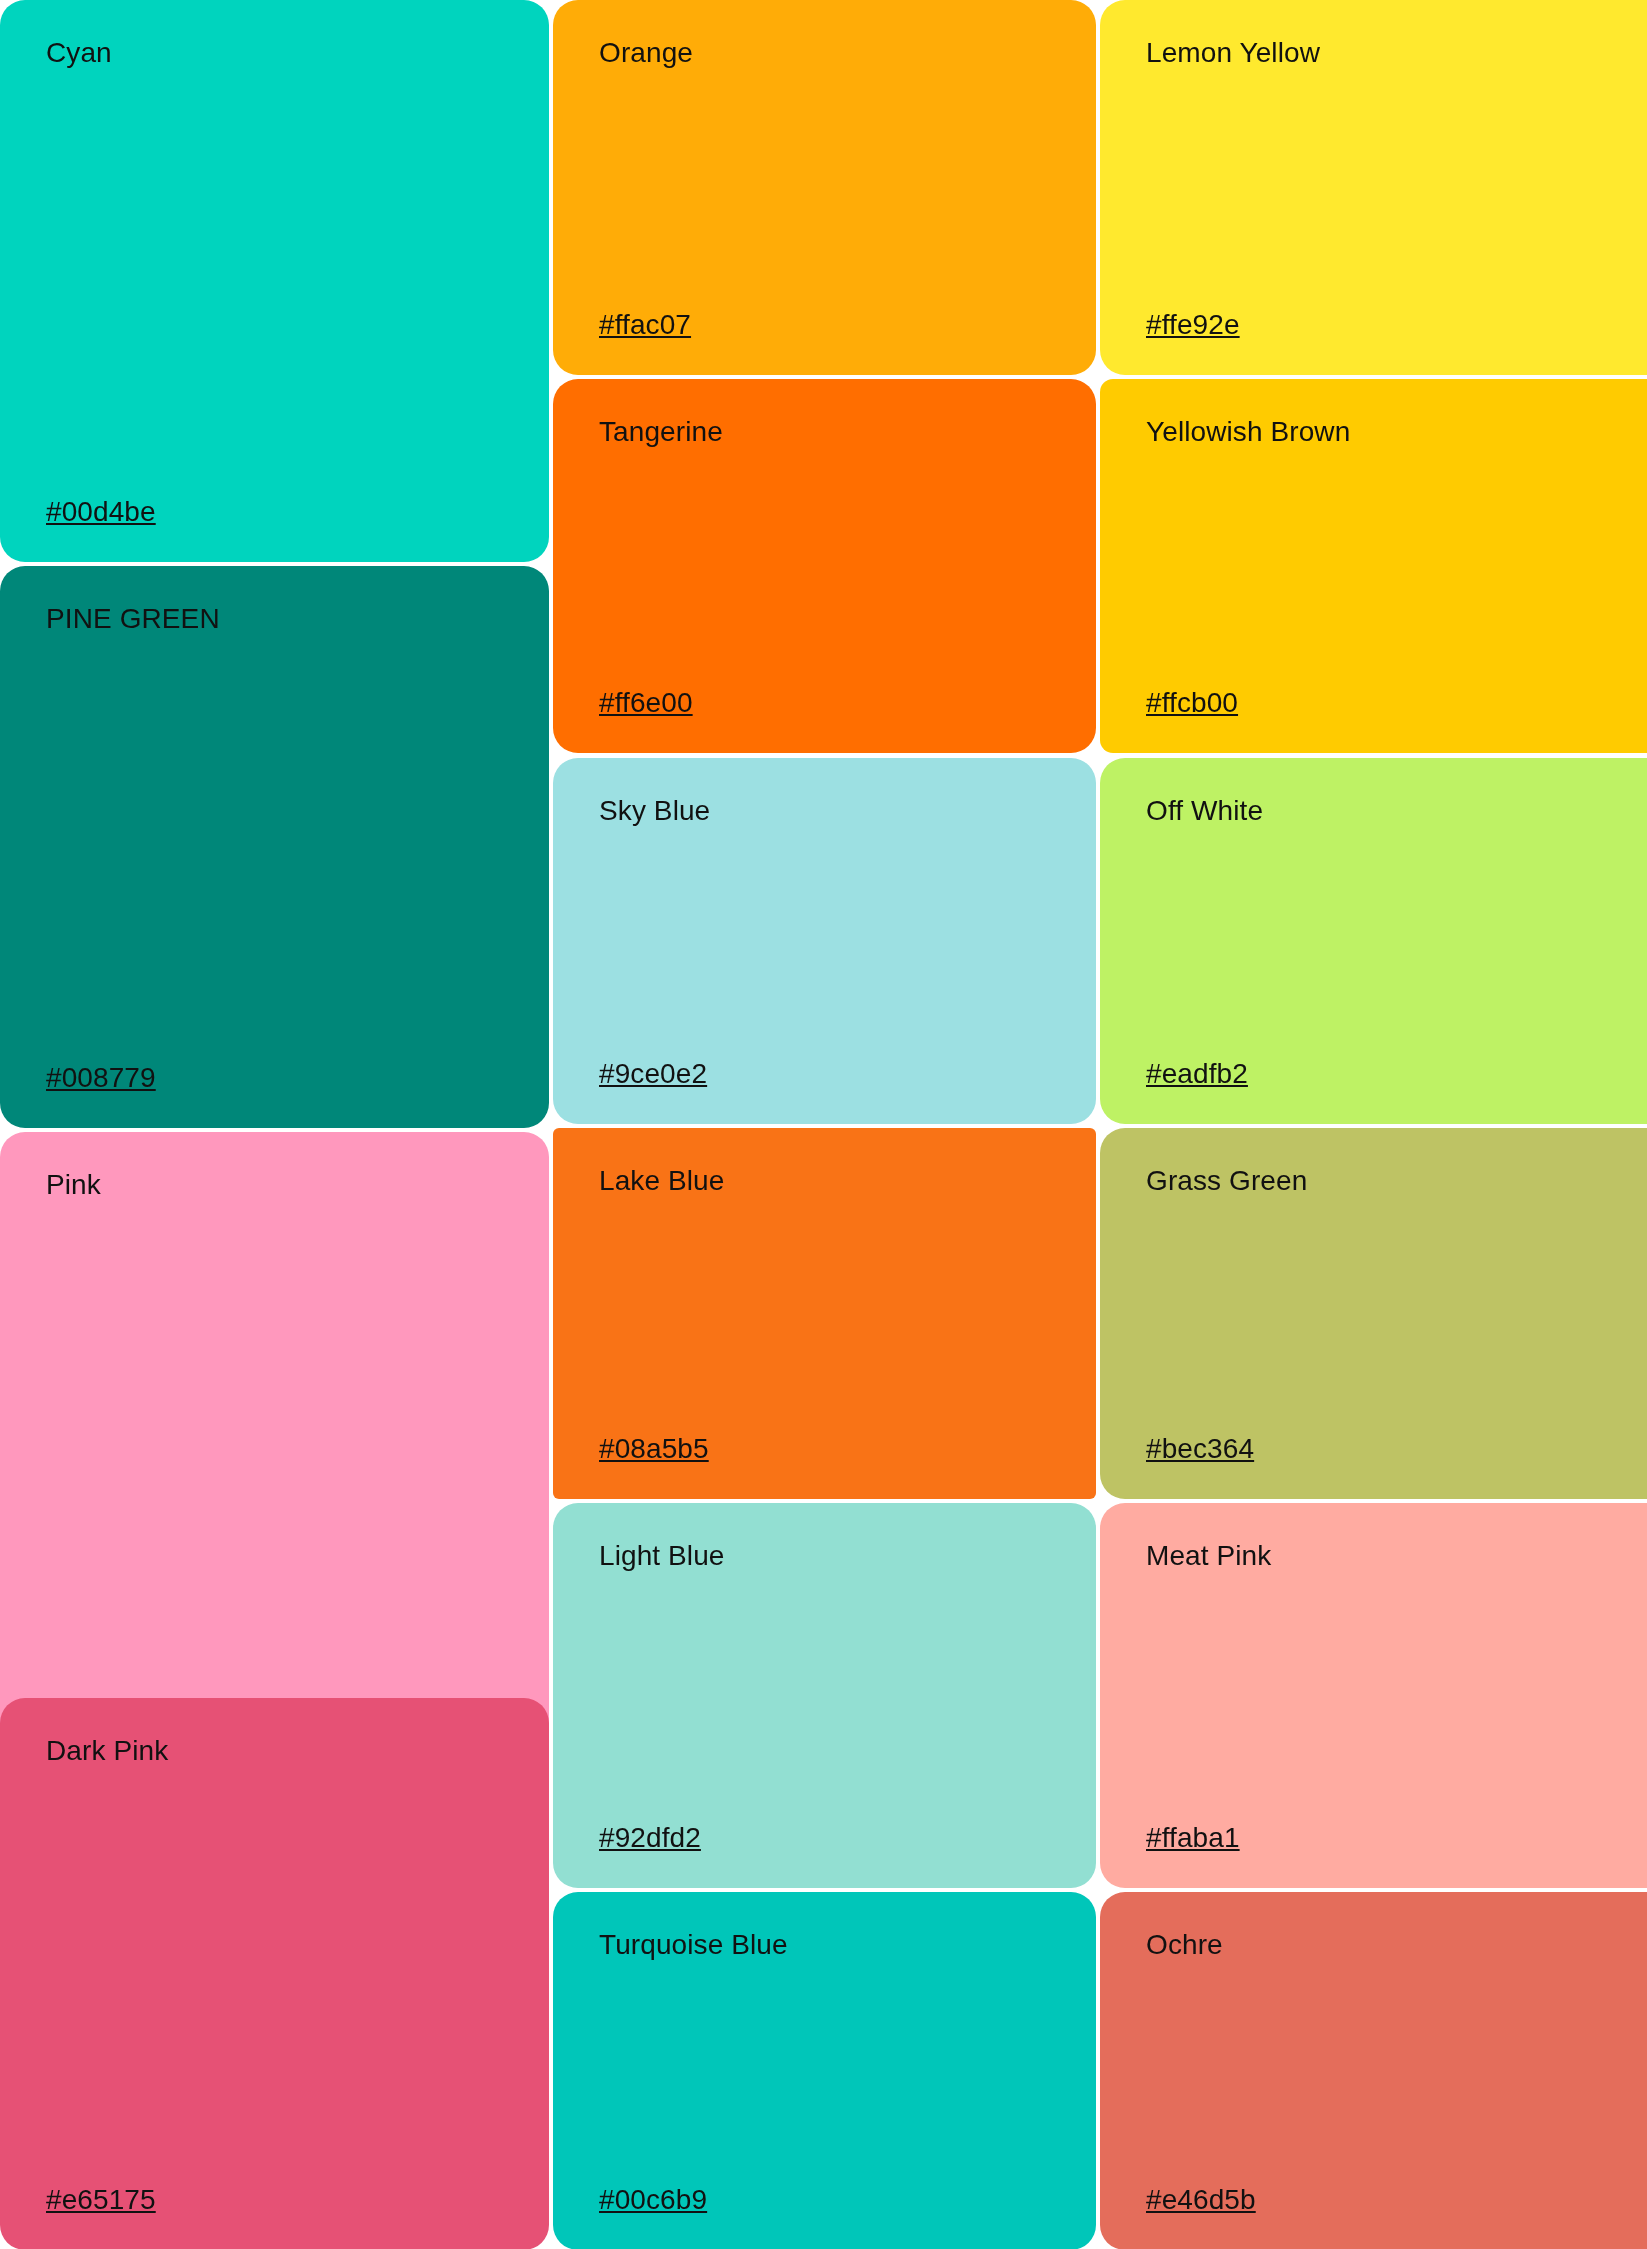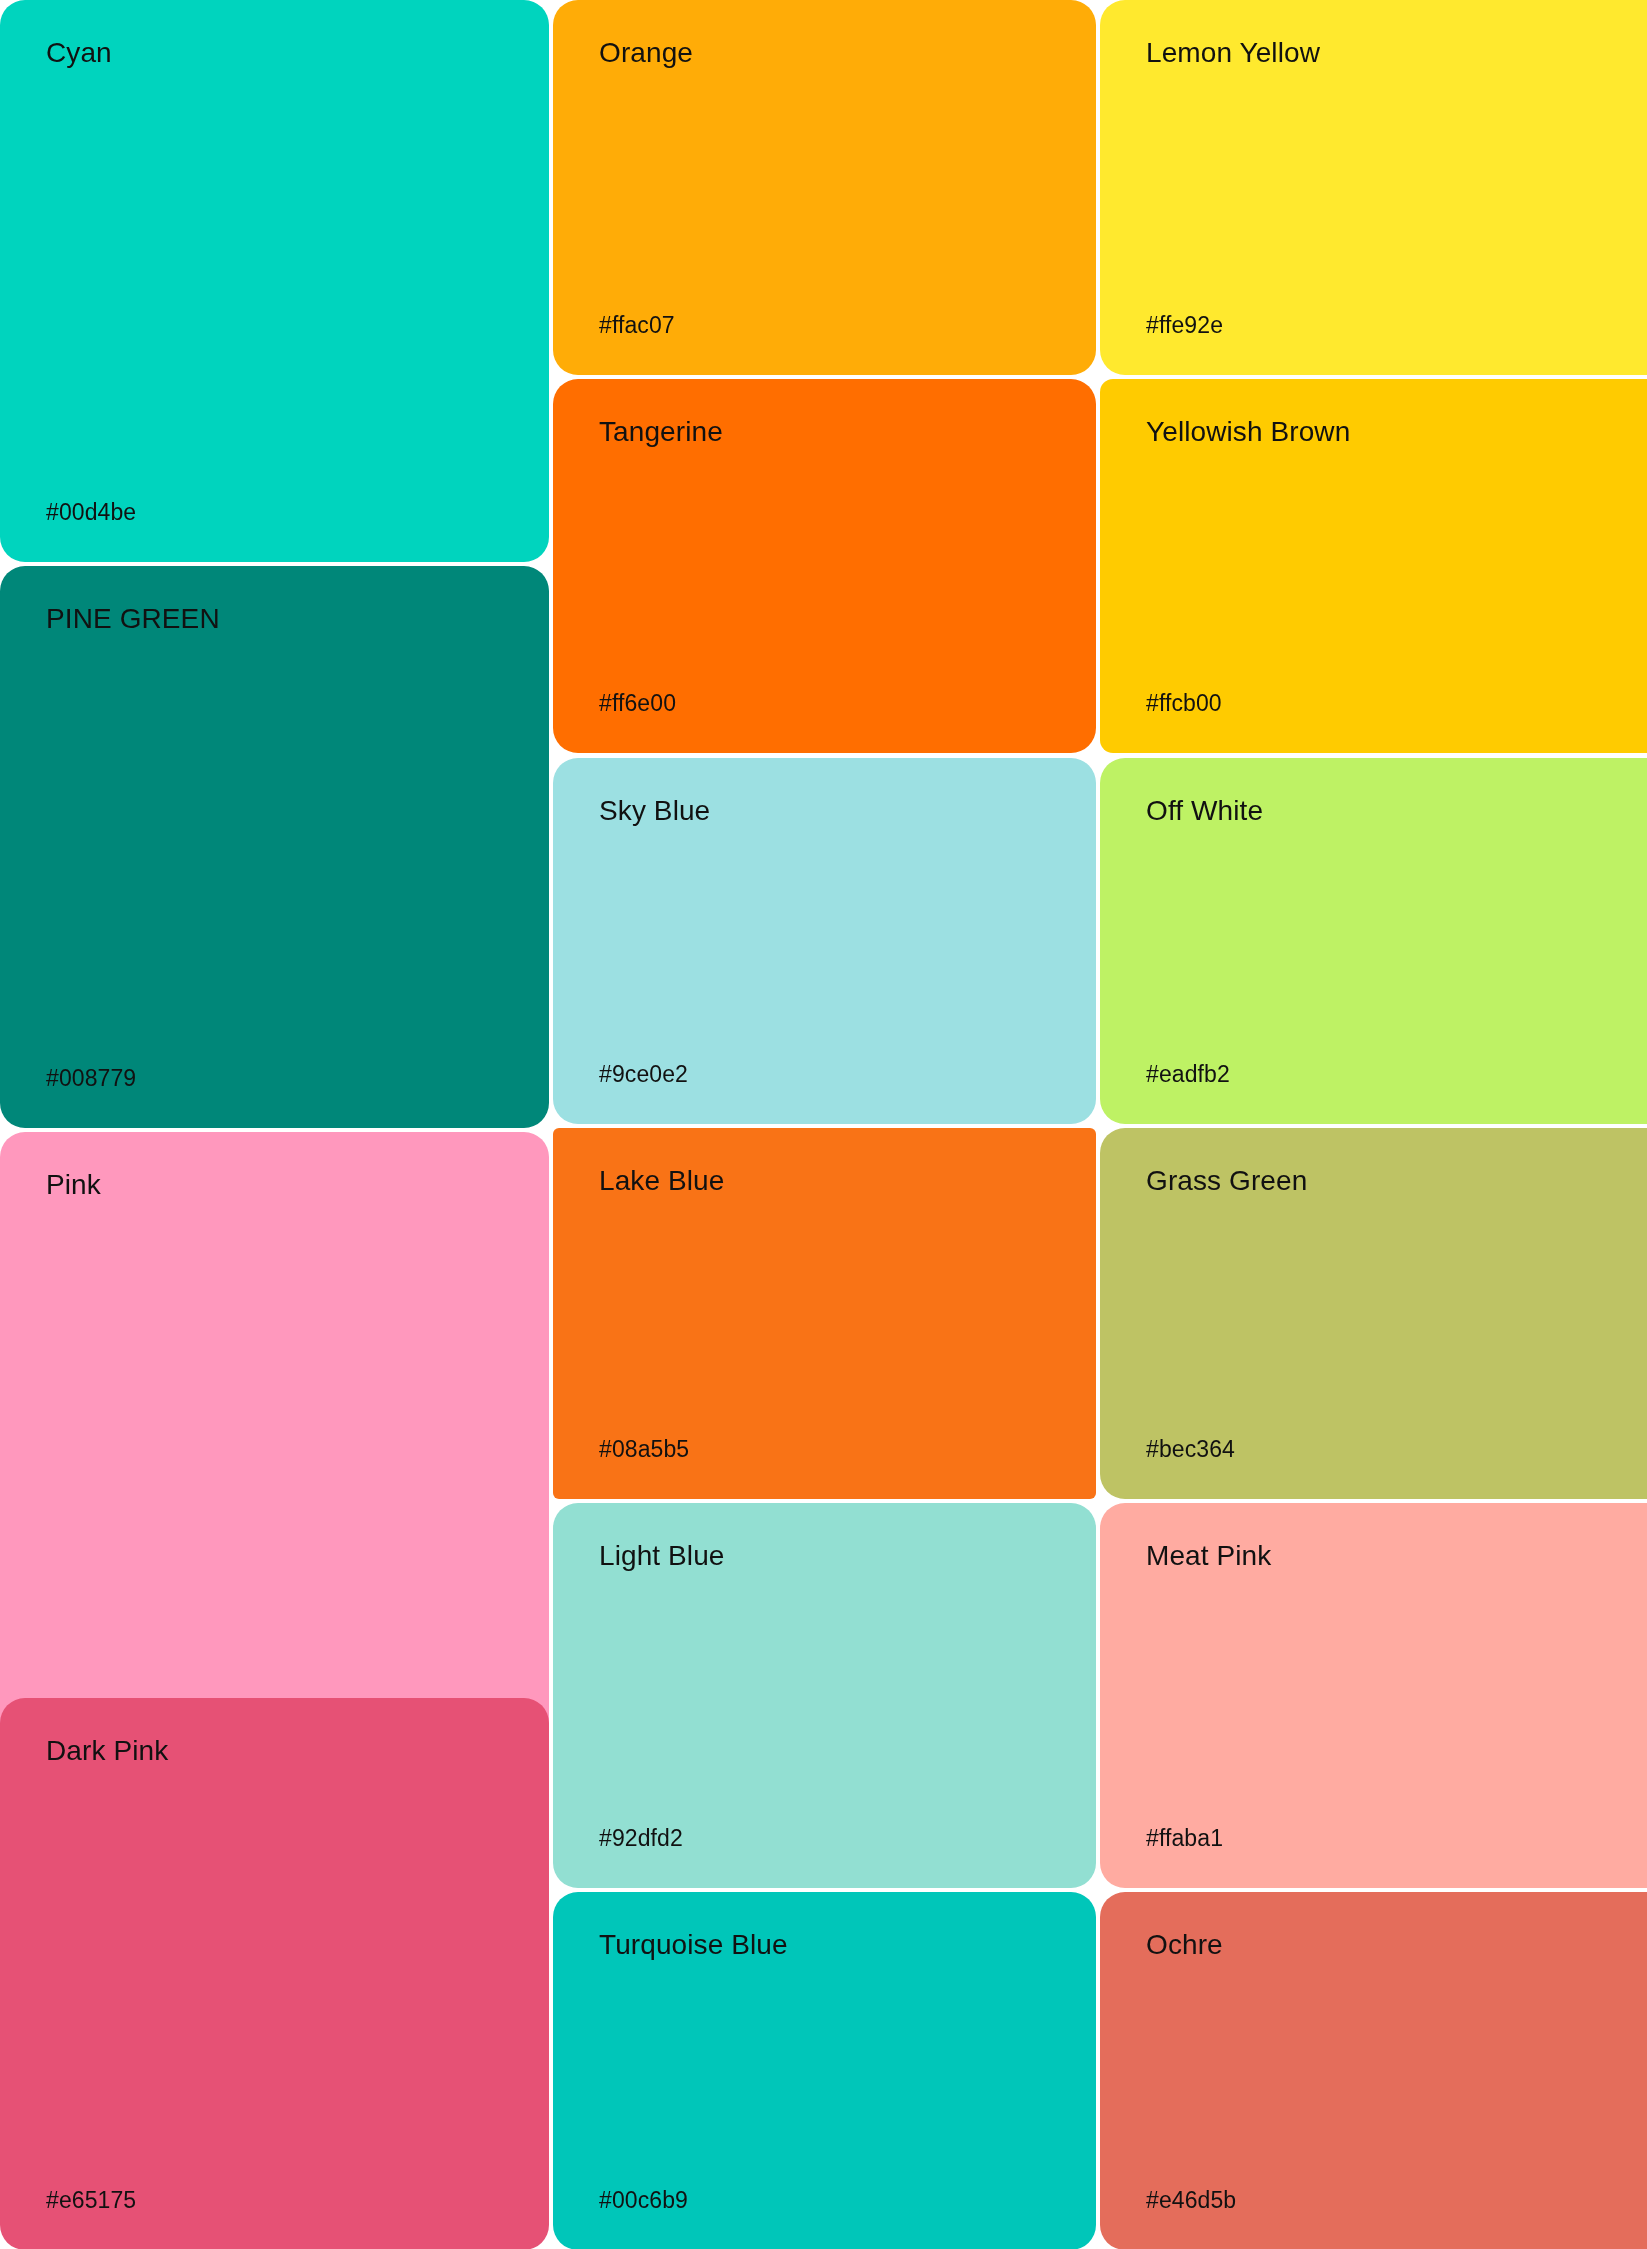--- a/index.html
+++ b/index.html
@@ -50,11 +50,12 @@
     position: absolute;
     left: 46px;
     bottom: 36px;
-    font-size: 23px;
+    font-size: 28px;
     line-height: 28px;
     letter-spacing: 0.1px;
     color: #111111;
     white-space: nowrap;
+    text-decoration: underline;
   }
 </style>
 </head>

